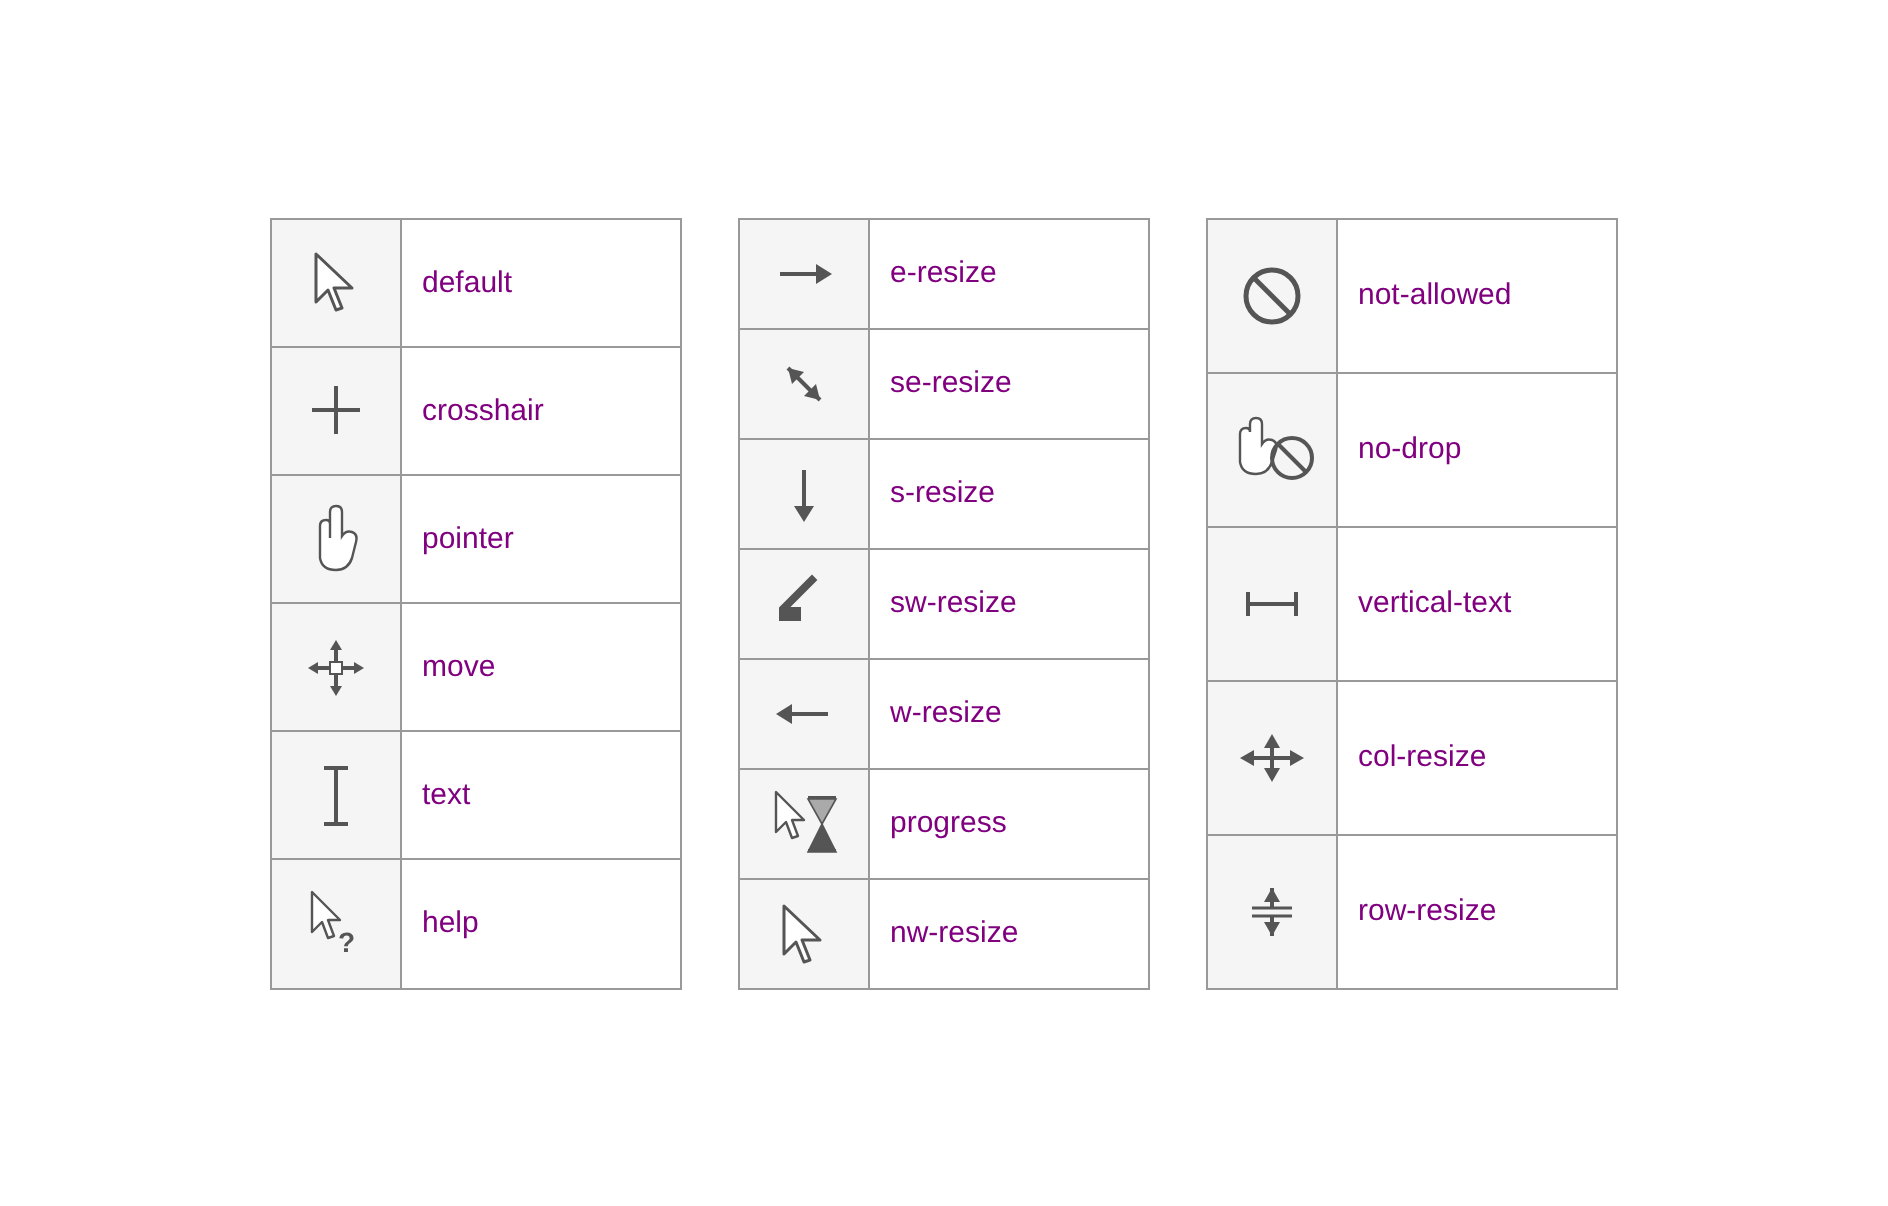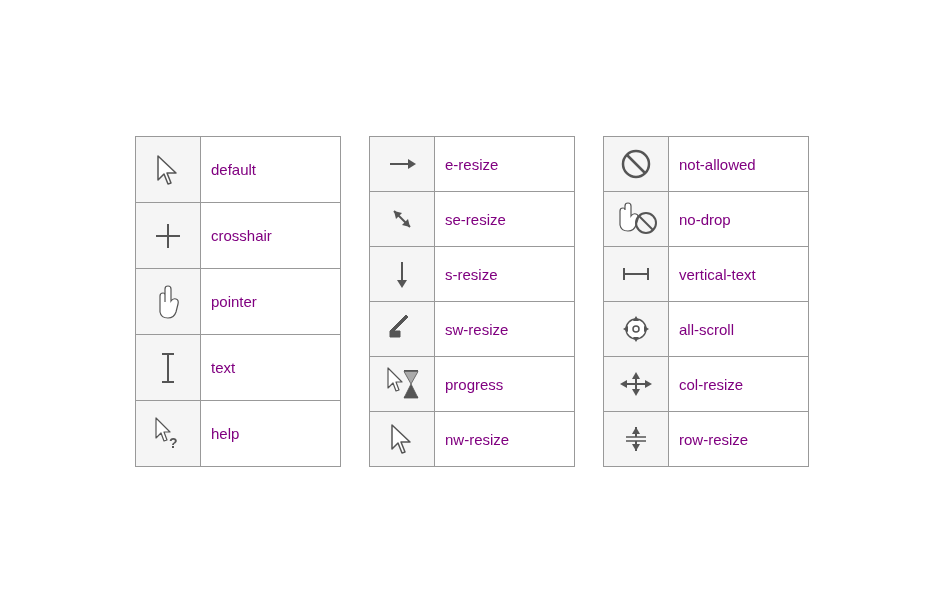--- a/index.html
+++ b/index.html
@@ -91,6 +91,23 @@
       <tr>
         <td class="icon-cell">
           <div class="icon-svg">
+            <svg width="32" height="32" viewBox="0 0 32 32">
+
+              <line x1="16" y1="4" x2="16" y2="28" stroke="#555" stroke-width="2"></line>
+              <line x1="4" y1="16" x2="28" y2="16" stroke="#555" stroke-width="2"></line>
+              <polygon points="16,2 13,7 19,7" fill="#555"></polygon>
+              <polygon points="16,30 13,25 19,25" fill="#555"></polygon>
+              <polygon points="2,16 7,13 7,19" fill="#555"></polygon>
+              <polygon points="30,16 25,13 25,19" fill="#555"></polygon>
+              <rect x="13" y="13" width="6" height="6" fill="#fff" stroke="#555" stroke-width="1"></rect>
+            </svg>
+          </div>
+        </td>
+        <td class="label-cell">move</td>
+      </tr>
+      <tr>
+        <td class="icon-cell">
+          <div class="icon-svg">
             <svg width="24" height="36" viewBox="0 0 24 36">
               <line x1="12" y1="4" x2="12" y2="32" stroke="#555" stroke-width="2"></line>
               <line x1="6" y1="4" x2="18" y2="4" stroke="#555" stroke-width="2"></line>

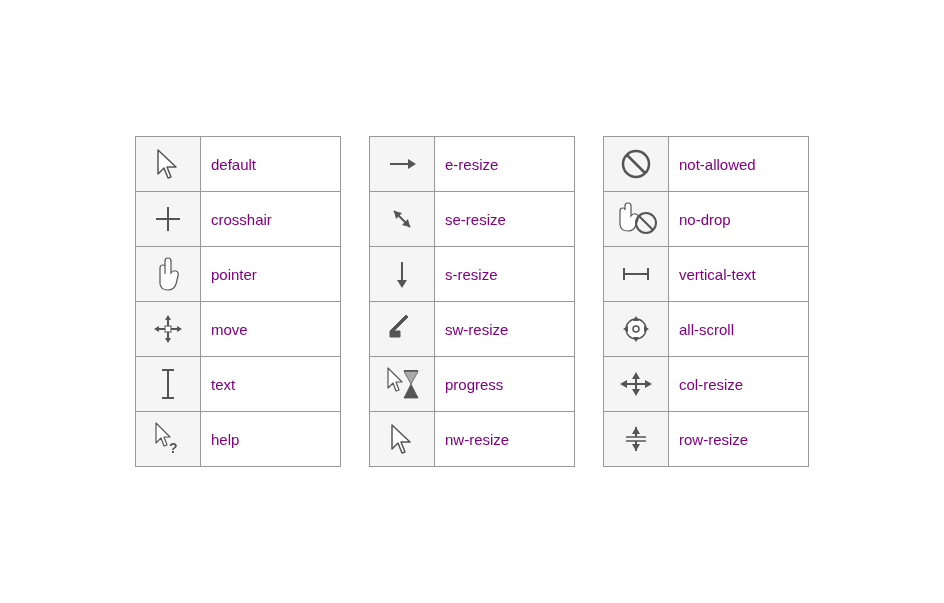--- a/index.html
+++ b/index.html
@@ -252,22 +252,6 @@
           <div class="icon-svg">
             <svg width="36" height="36" viewBox="0 0 36 36">
 
-              <circle cx="18" cy="18" r="10" stroke="#555" stroke-width="1.5" fill="#fff"></circle>
-              <circle cx="18" cy="18" r="3" stroke="#555" stroke-width="1.5" fill="none"></circle>
-              <polygon points="18,5 15,10 21,10" fill="#555"></polygon>
-              <polygon points="18,31 15,26 21,26" fill="#555"></polygon>
-              <polygon points="5,18 10,15 10,21" fill="#555"></polygon>
-              <polygon points="31,18 26,15 26,21" fill="#555"></polygon>
-            </svg>
-          </div>
-        </td>
-        <td class="label-cell">all-scroll</td>
-      </tr>
-      <tr>
-        <td class="icon-cell">
-          <div class="icon-svg">
-            <svg width="36" height="36" viewBox="0 0 36 36">
-
               <line x1="18" y1="8" x2="18" y2="28" stroke="#555" stroke-width="2"></line>
               <line x1="4" y1="18" x2="32" y2="18" stroke="#555" stroke-width="2"></line>
               <polygon points="2,18 9,14 9,22" fill="#555"></polygon>

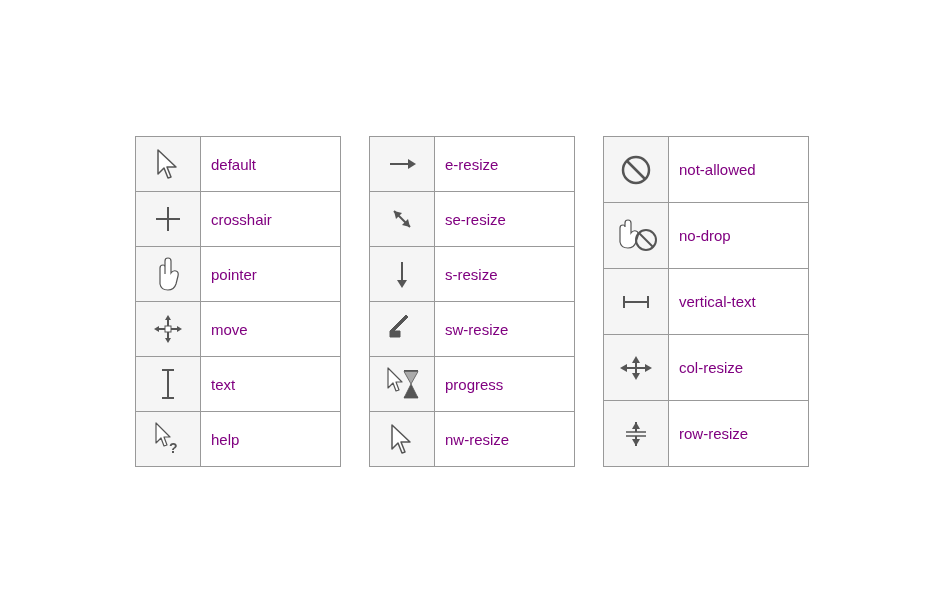--- a/index.html
+++ b/index.html
@@ -182,6 +182,17 @@
       <tr>
         <td class="icon-cell">
           <div class="icon-svg">
+            <svg width="32" height="32" viewBox="0 0 32 32">
+              <line x1="4" y1="16" x2="28" y2="16" stroke="#555" stroke-width="2"></line>
+              <polygon points="2,16 10,11 10,21" fill="#555"></polygon>
+            </svg>
+          </div>
+        </td>
+        <td class="label-cell">w-resize</td>
+      </tr>
+      <tr>
+        <td class="icon-cell">
+          <div class="icon-svg">
             <svg width="40" height="36" viewBox="0 0 40 36">
 
               <polygon points="6,2 6,22 11,17 14,25 17,24 14,16 20,16" stroke="#555" stroke-width="1.2" fill="#fff" stroke-linejoin="round"></polygon>

